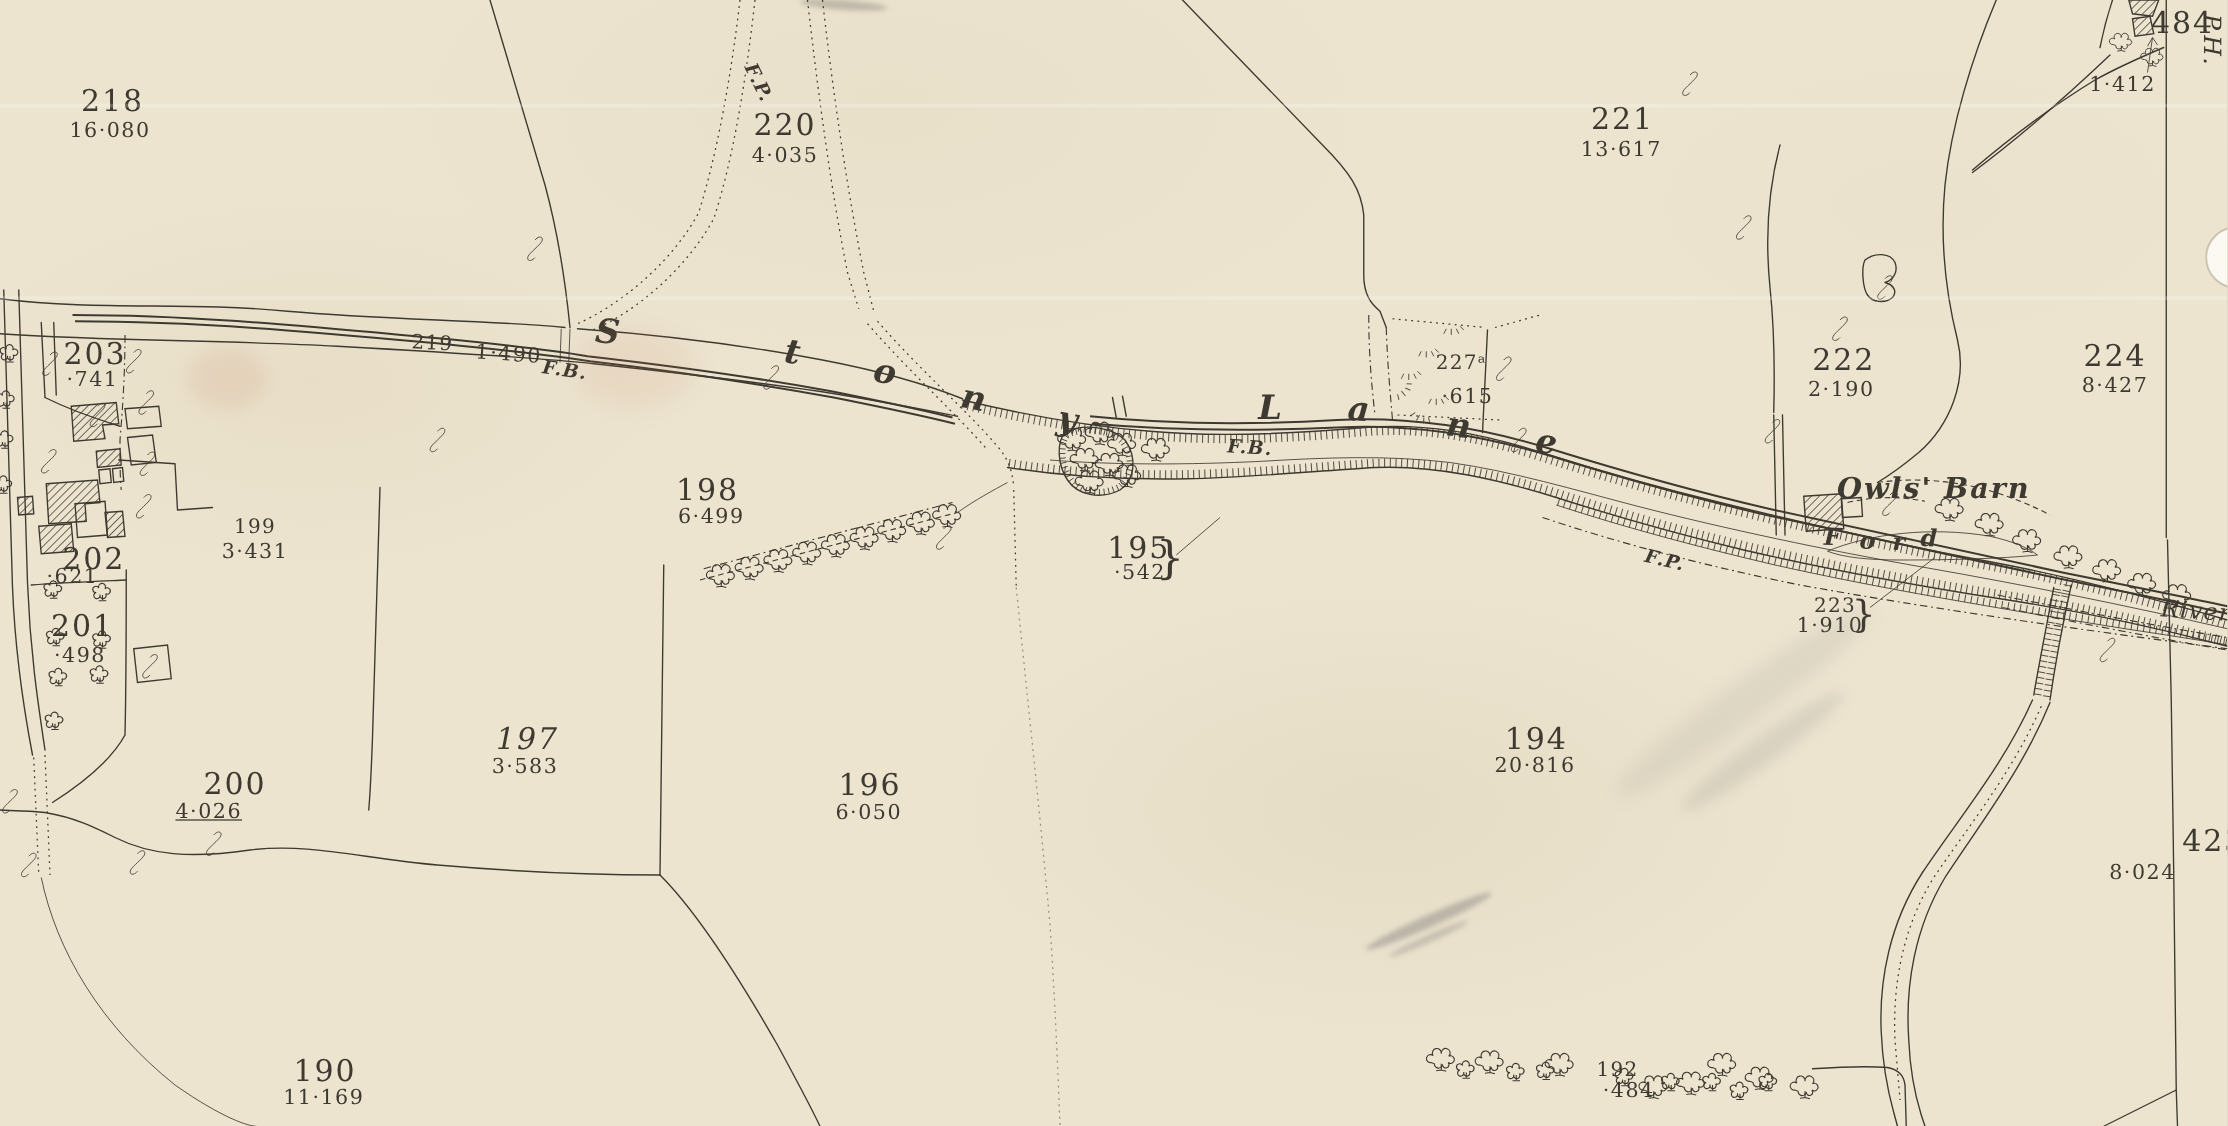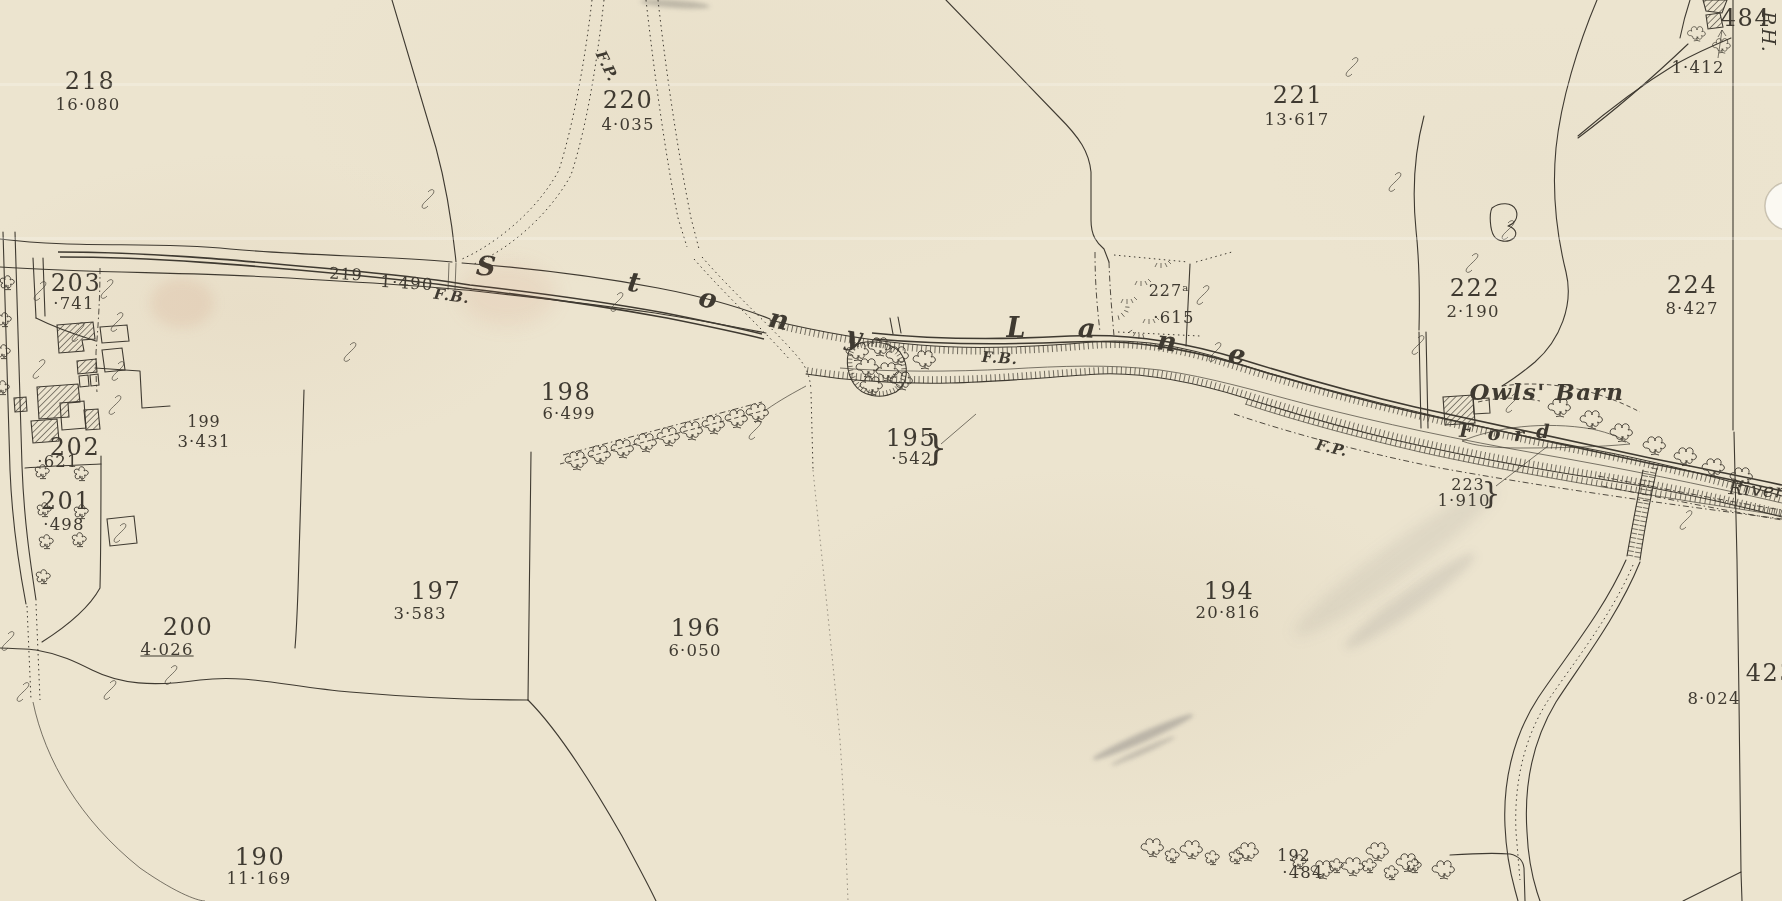--- a/index.html
+++ b/index.html
@@ -349,7 +349,7 @@
       <div class="lab brace" style="left: 936px; top: 447px; --r: 0deg;">}</div>
       <div class="lab num" style="left: 168px; top: 627px; margin-left: 20px; --r: 0deg;">200</div>
       <div class="lab area" style="left: 167px; top: 649px; text-decoration: underline; --r: 0deg;">4·026</div>
-      <div class="lab num" style="left: 436px; top: 591px; --r: 0deg;">197</div>
+      <div class="lab num" style="left: 422px; top: 591px; font-style: italic; --r: 0deg;">197</div>
       <div class="lab area" style="left: 420px; top: 613px; --r: 0deg;">3·583</div>
       <div class="lab num" style="left: 696px; top: 628px; --r: 0deg;">196</div>
       <div class="lab area" style="left: 695px; top: 650px; --r: 0deg;">6·050</div>

